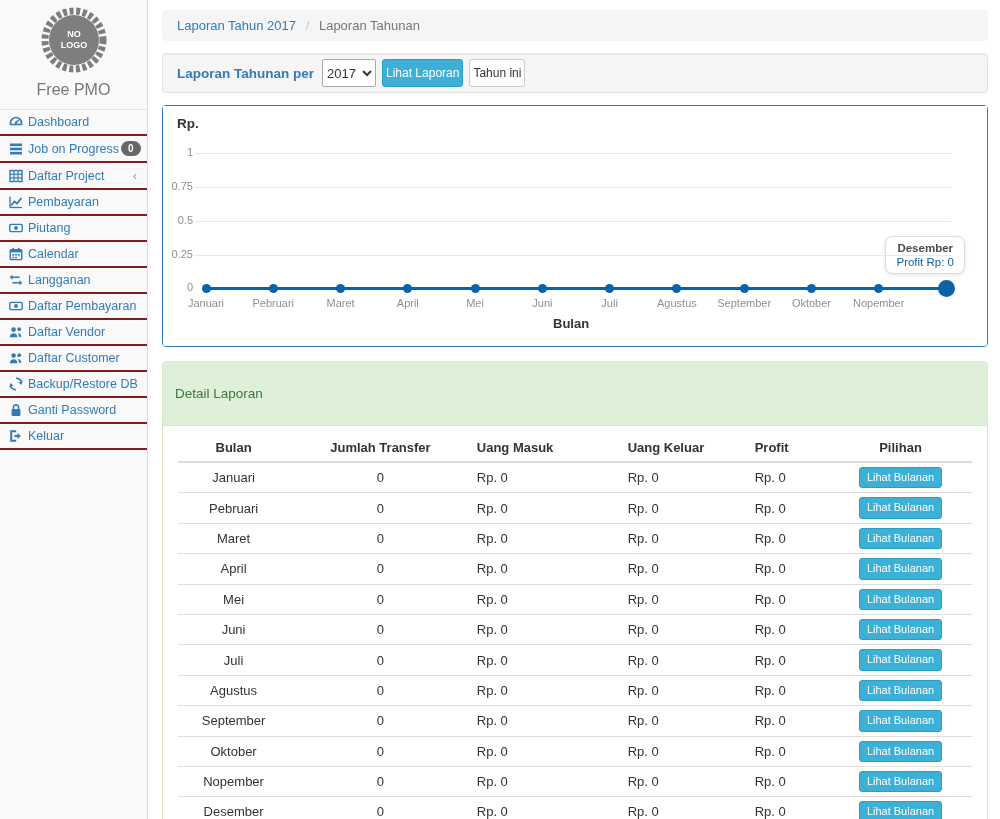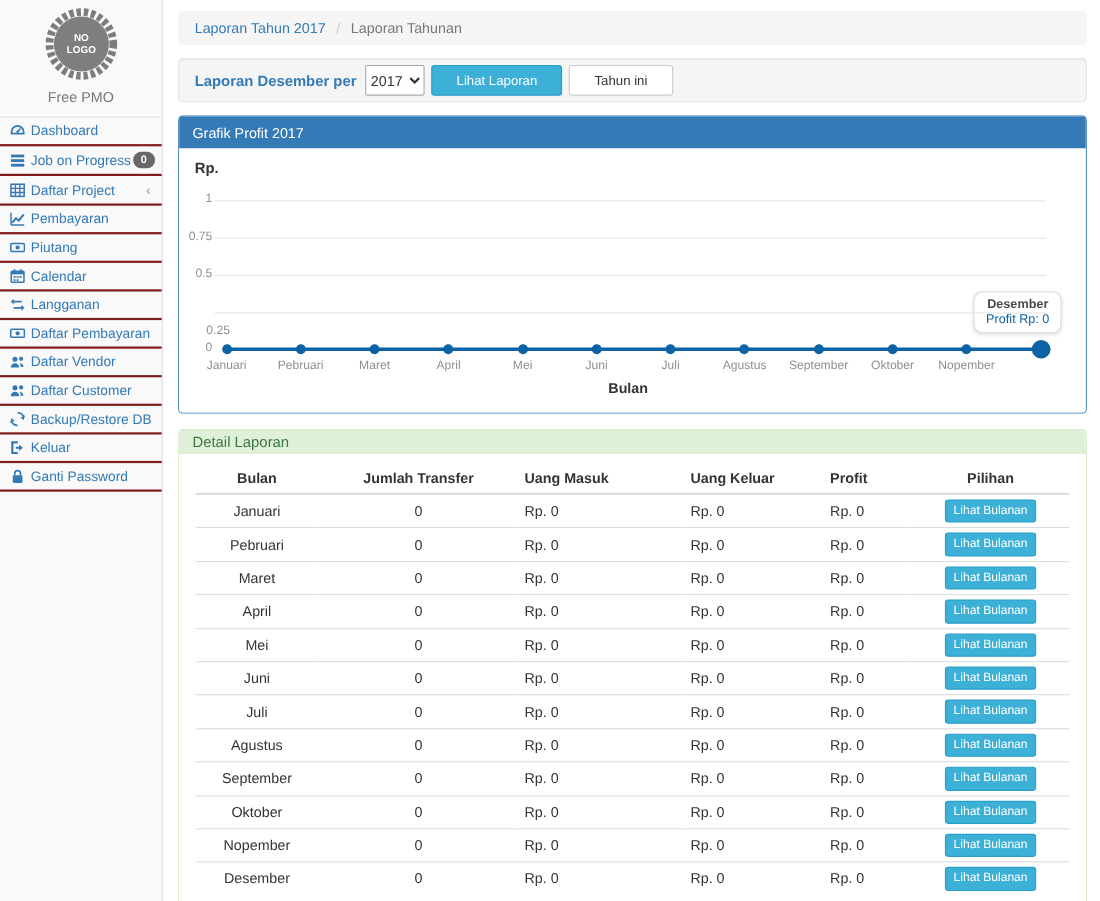--- a/index.html
+++ b/index.html
@@ -261,7 +261,7 @@
     </div>
 
     <div class="well">
-      <span class="flabel">Laporan Desember per</span>
+      <span class="flabel">Laporan Tahunan per</span>
       <select class="year-select" id="year-select"><option>2017</option></select>
       <button class="btn btn-info">Lihat Laporan</button>
       <button class="btn btn-default">Tahun ini</button>

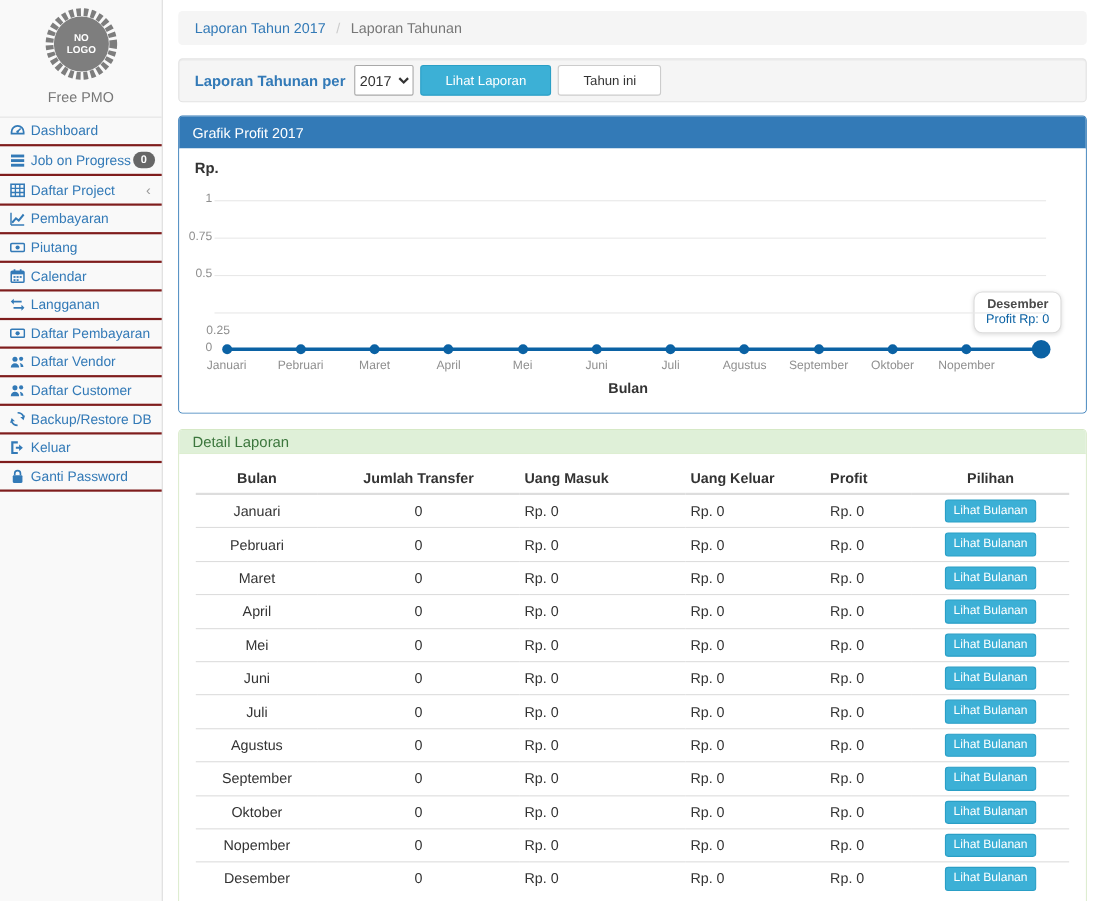--- a/index.html
+++ b/index.html
@@ -33,7 +33,7 @@
           display:flex; align-items:center; gap:6px; }
   .well .flabel { color:#337ab7; font-weight:bold; font-size:13.5px; margin-right:2px; }
   .year-select { height:28px; width:54px; font-size:13px; border:1px solid #a9a9a9; border-radius:2px; background:#fff; color:#333; }
-  .btn { display:inline-block; border-radius:3px; font-size:12px; padding:5px 22px; cursor:pointer; border:1px solid transparent; line-height:1.4; }
+  .btn { display:inline-block; border-radius:3px; font-size:12px; padding:5px 3px; cursor:pointer; border:1px solid transparent; line-height:1.4; }
   .btn-info { background:#3cb0d6; border-color:#2a9fc6; color:#fff; }
   .btn-default { background:#fff; border-color:#ccc; color:#333; }
   .btn-xs { font-size:11px; padding:2px 7px; }

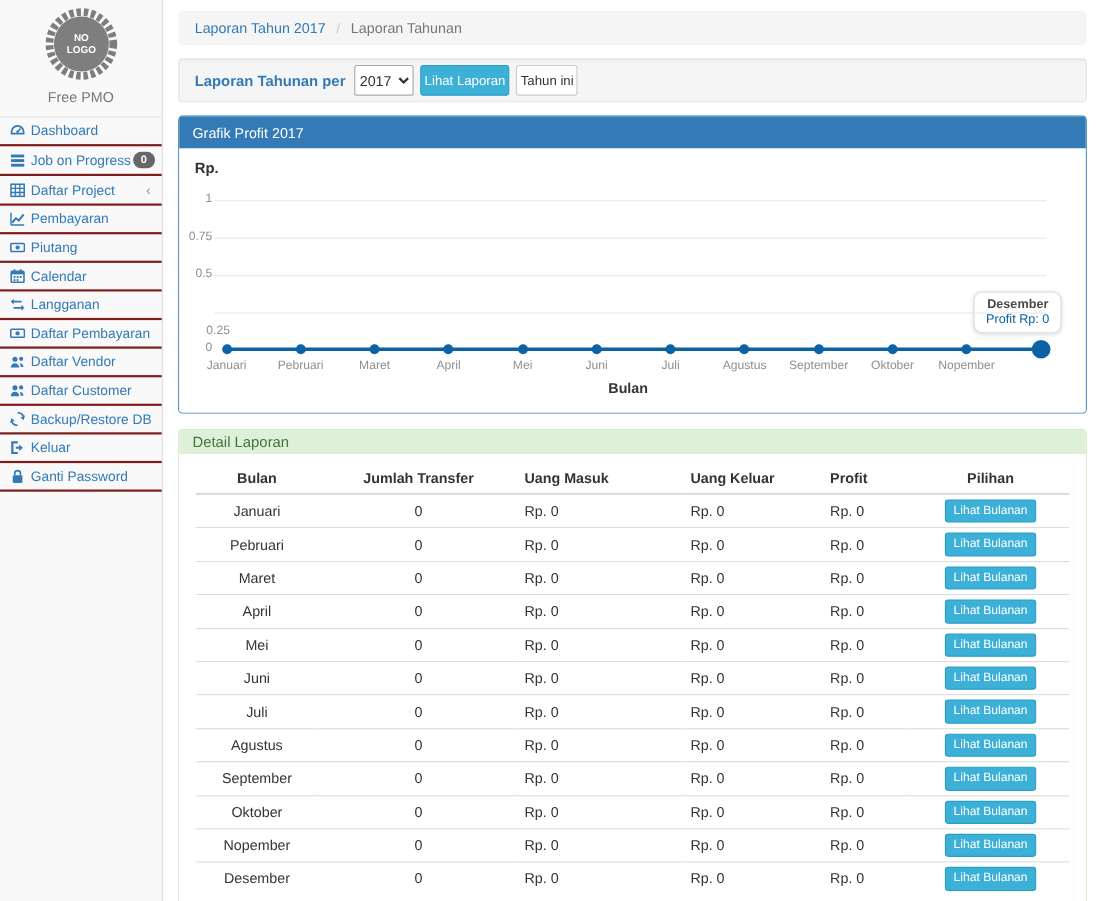--- a/index.html
+++ b/index.html
@@ -12,7 +12,7 @@
   
   .sidebar { width:148px; flex-shrink:0; background:#f9f9f9; border-right:1px solid #ddd; }
   .logo-box { text-align:center; padding-top:6px; }
-  .brand { color:#777; font-size:13px; margin:4px 0 10px; }
+  .brand { color:#777; font-size:16px; margin:4px 0 10px; }
   .nav { list-style:none; border-top:1px solid #e4e4e4; }
   .nav li { border-bottom:2px solid #7f1d1d; }
   .nav a { display:flex; align-items:center; padding:5px 7px; color:#337ab7; font-size:12.5px; }

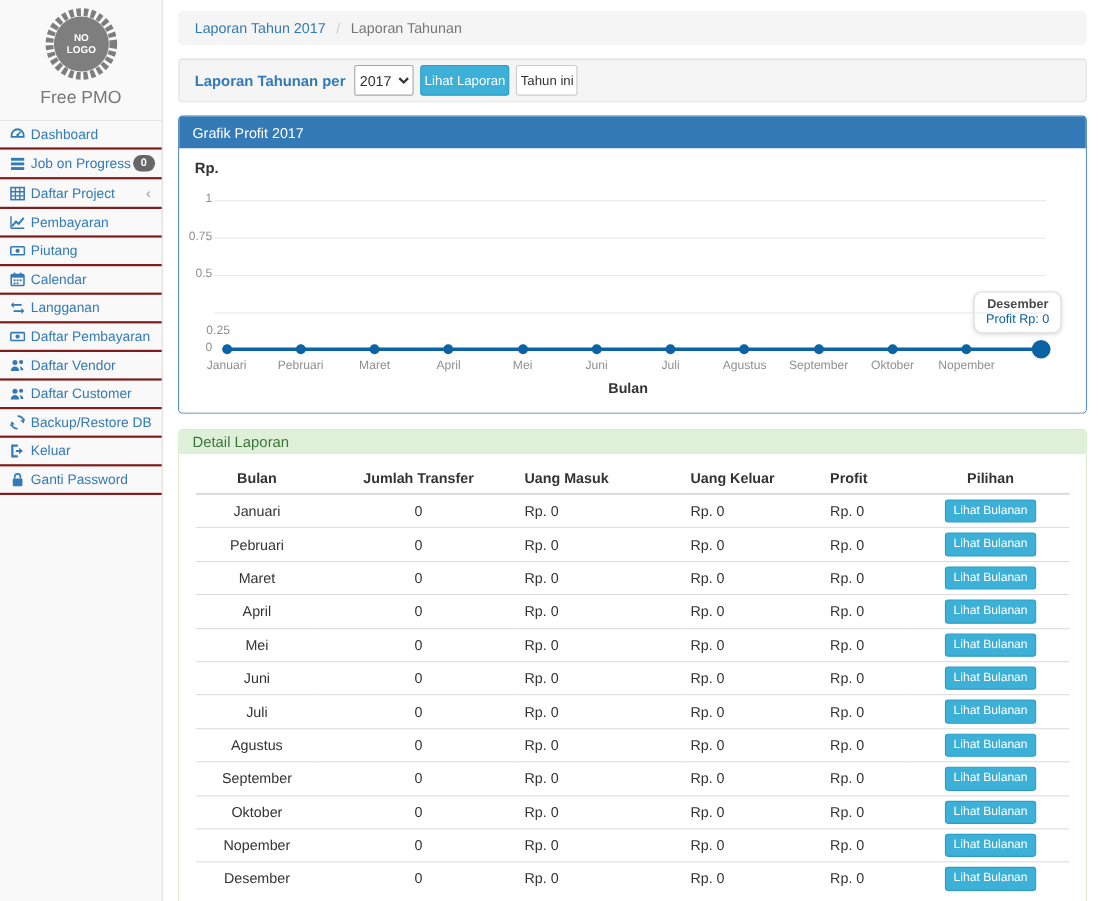--- a/index.html
+++ b/index.html
@@ -268,7 +268,6 @@
     </div>
 
     <div class="panel panel-primary">
-      <div class="panel-heading">Grafik Profit 2017</div>
       <div class="panel-body chart-body" id="chart">
         <div class="rp-label">Rp.</div>
         <div class="tooltip" style="top:130px; right:22px;">

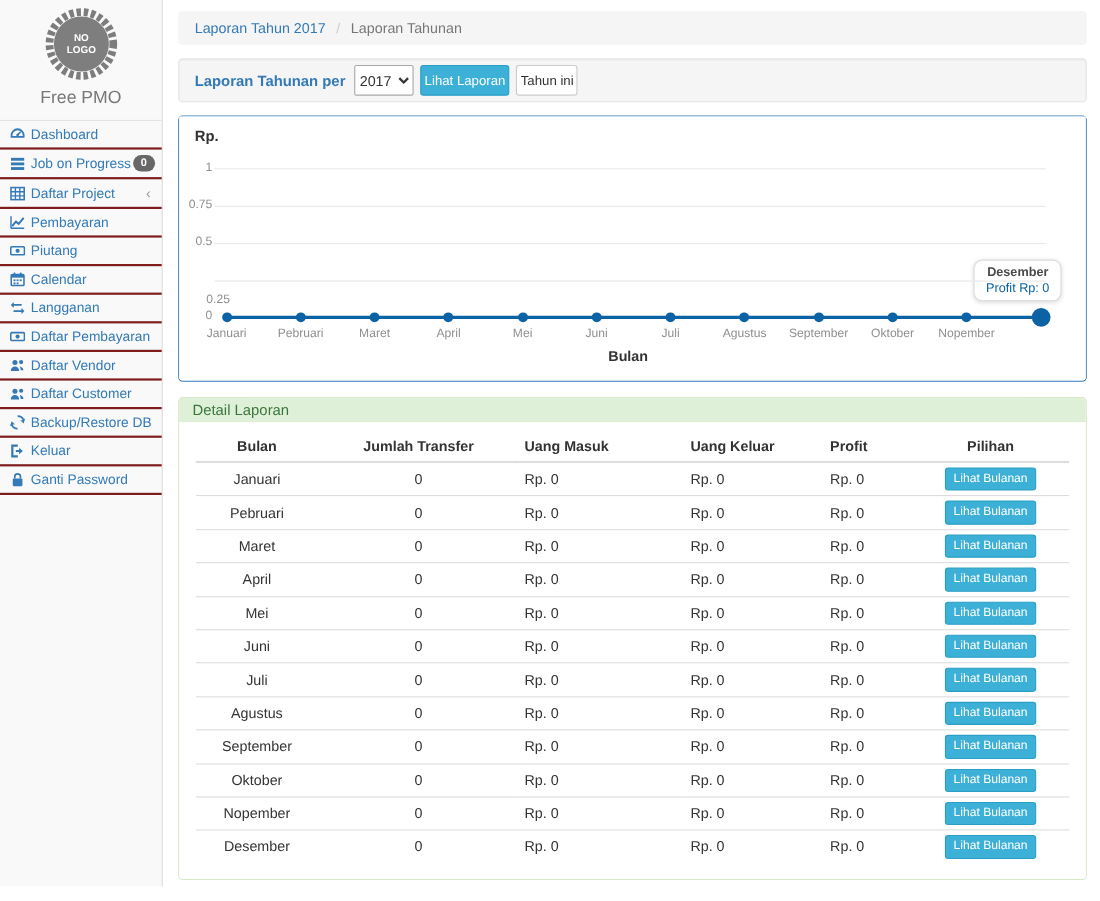--- a/index.html
+++ b/index.html
@@ -282,7 +282,7 @@
           <div class="gridline" style="top: 115px;"></div>
           <div class="ytick" style="top: 108px;">0.5</div>
           <div class="gridline" style="top: 149px;"></div>
-          <div class="ytick" style="top: 160px; margin-left: 16px;">0.25</div>
+          <div class="ytick" style="top: 142px;">0.25</div>
           <div class="ytick" style="top: 175px;">0</div>
           <div class="series-line" style="left: 43px; width: 740px; top: 180.5px;"></div>
           <div class="dot" style="left: 38.5px; top: 177.5px;"></div>

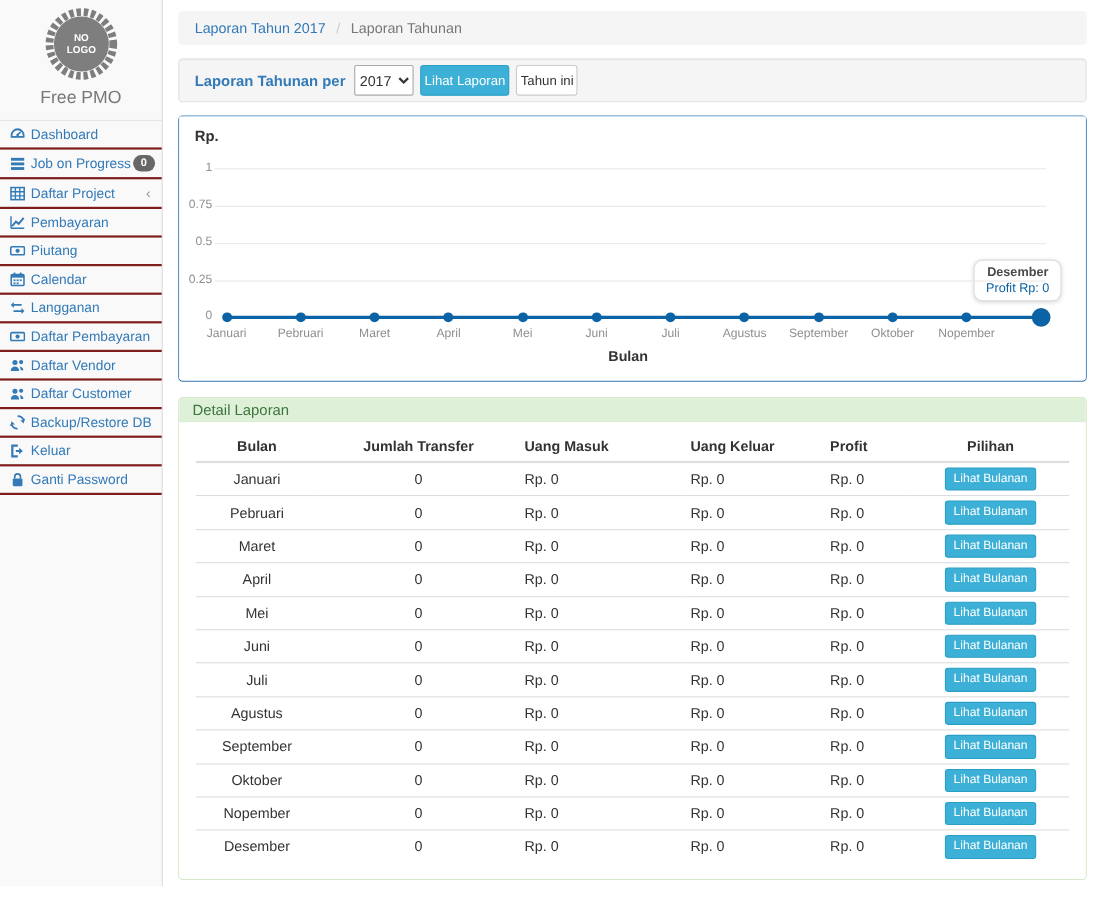--- a/index.html
+++ b/index.html
@@ -43,7 +43,7 @@
   .panel-primary > .panel-heading { background:#337ab7; color:#fff; padding:7px 12px; font-size:13px;
                                     border-top-left-radius:3px; border-top-right-radius:3px; }
   .panel-success { border:1px solid #d6e9c6; margin-top:14px; margin-bottom:6px; }
-  .panel-success > .panel-heading { background:#dff0d8; color:#3c763d; padding:3px 12px; font-size:13.5px;
+  .panel-success > .panel-heading { background:#dff0d8; color:#3c763d; padding:24px 12px; font-size:13.5px;
                                     border-bottom:1px solid #d6e9c6; border-top-left-radius:3px; border-top-right-radius:3px; }
   .panel-body { background:#fff; border-bottom-left-radius:3px; border-bottom-right-radius:3px; }
 

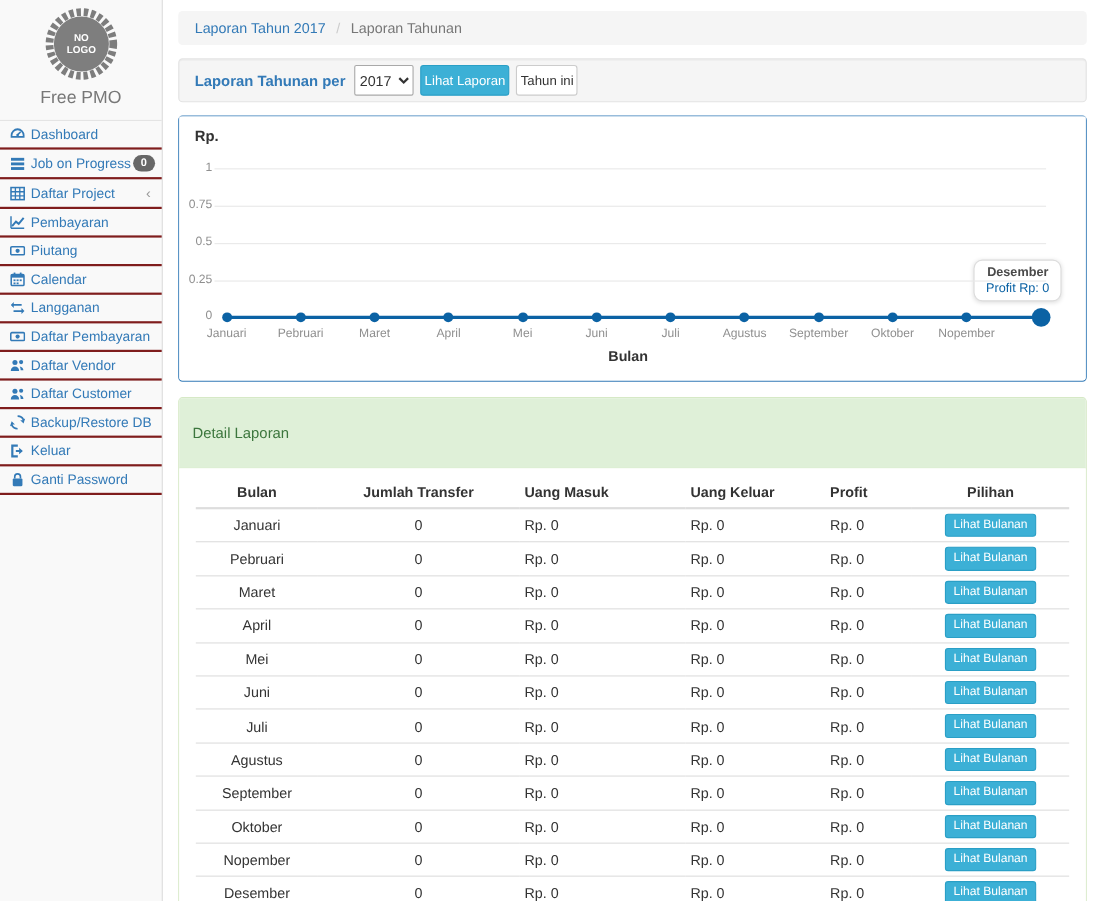--- a/index.html
+++ b/index.html
@@ -231,22 +231,22 @@
           <a href="#">
             <span class="ic">
               <svg width="14" height="14" viewBox="0 0 14 14" fill="currentColor" stroke="none">
+                <rect x="2.6" y="6" width="8.8" height="7" rx="1"></rect>
+                <path d="M4.4 6V4.4a2.6 2.6 0 0 1 5.2 0V6" fill="none" stroke="currentColor" stroke-width="1.5"></path>
+              </svg>
+            </span>
+            <span class="lbl">Ganti Password</span>
+          </a>
+        </li>
+        <li>
+          <a href="#">
+            <span class="ic">
+              <svg width="14" height="14" viewBox="0 0 14 14" fill="currentColor" stroke="none">
                 <path d="M1.2 1.2h6v2H3.2v7.6h4v2h-6z"></path>
                 <path d="M8.4 4l3.4 3-3.4 3V7.9H5.4V6.1h3z"></path>
               </svg>
             </span>
             <span class="lbl">Keluar</span>
-          </a>
-        </li>
-        <li>
-          <a href="#">
-            <span class="ic">
-              <svg width="14" height="14" viewBox="0 0 14 14" fill="currentColor" stroke="none">
-                <rect x="2.6" y="6" width="8.8" height="7" rx="1"></rect>
-                <path d="M4.4 6V4.4a2.6 2.6 0 0 1 5.2 0V6" fill="none" stroke="currentColor" stroke-width="1.5"></path>
-              </svg>
-            </span>
-            <span class="lbl">Ganti Password</span>
           </a>
         </li>
       </ul>

